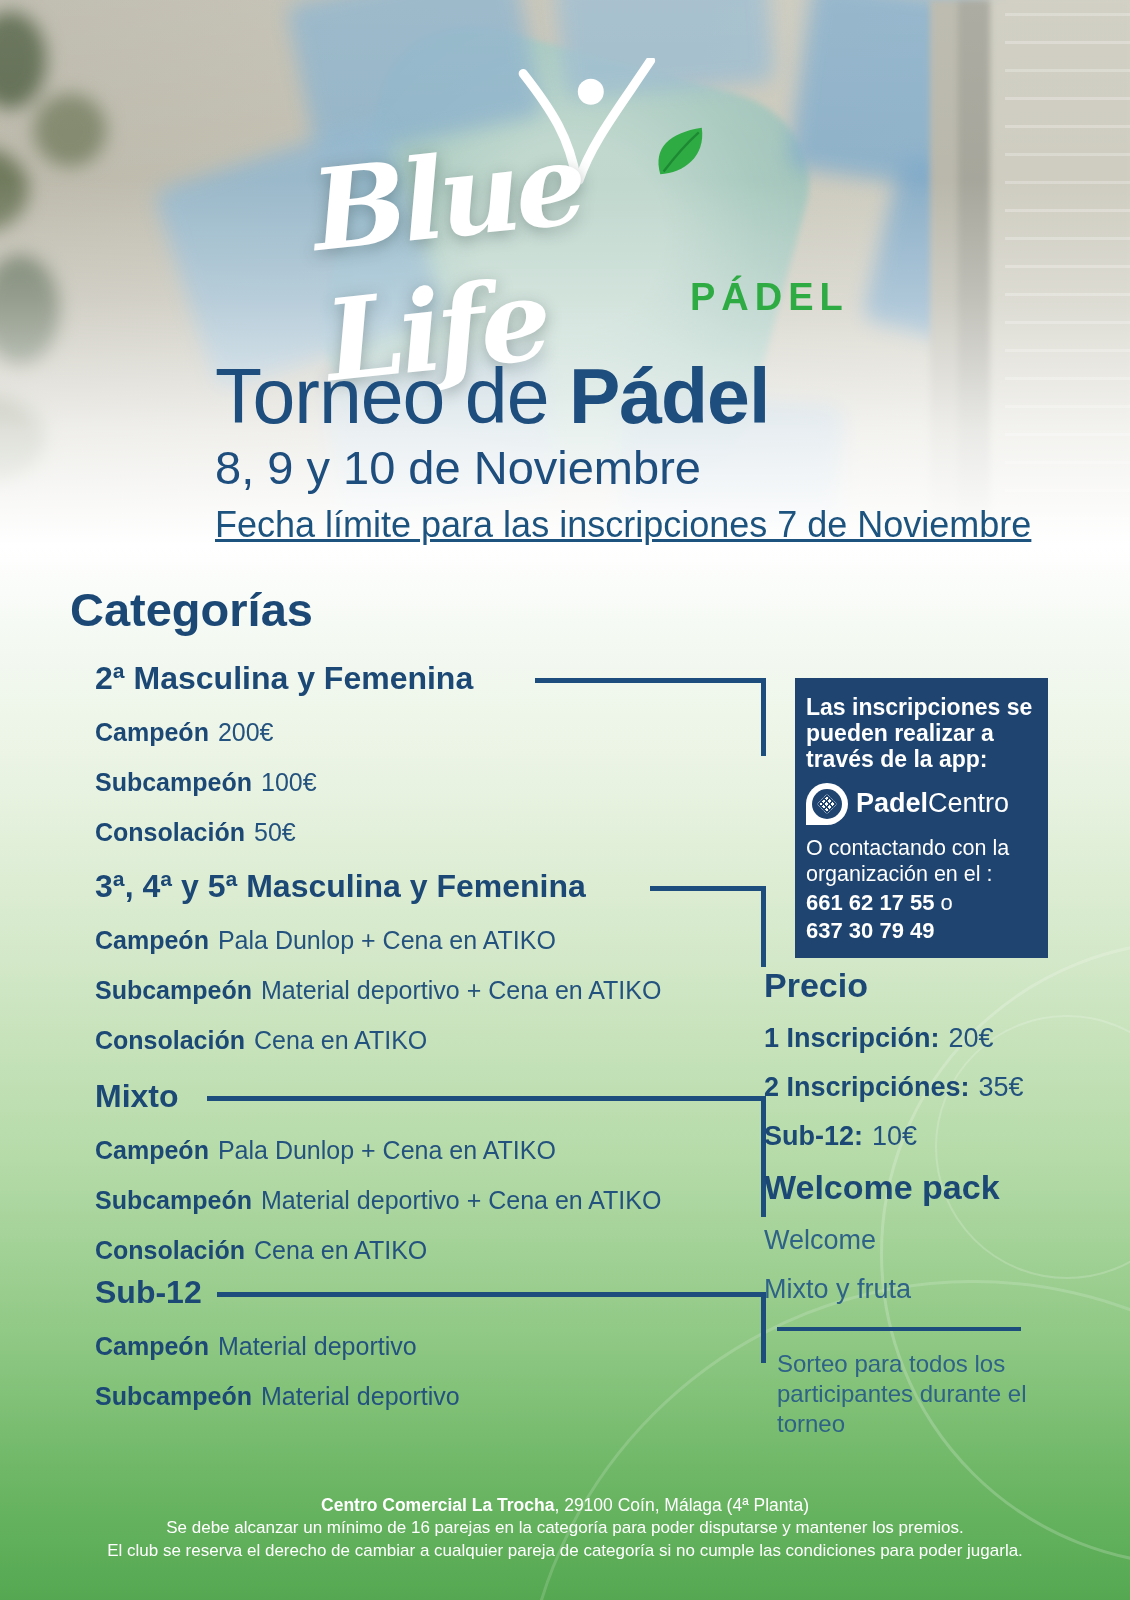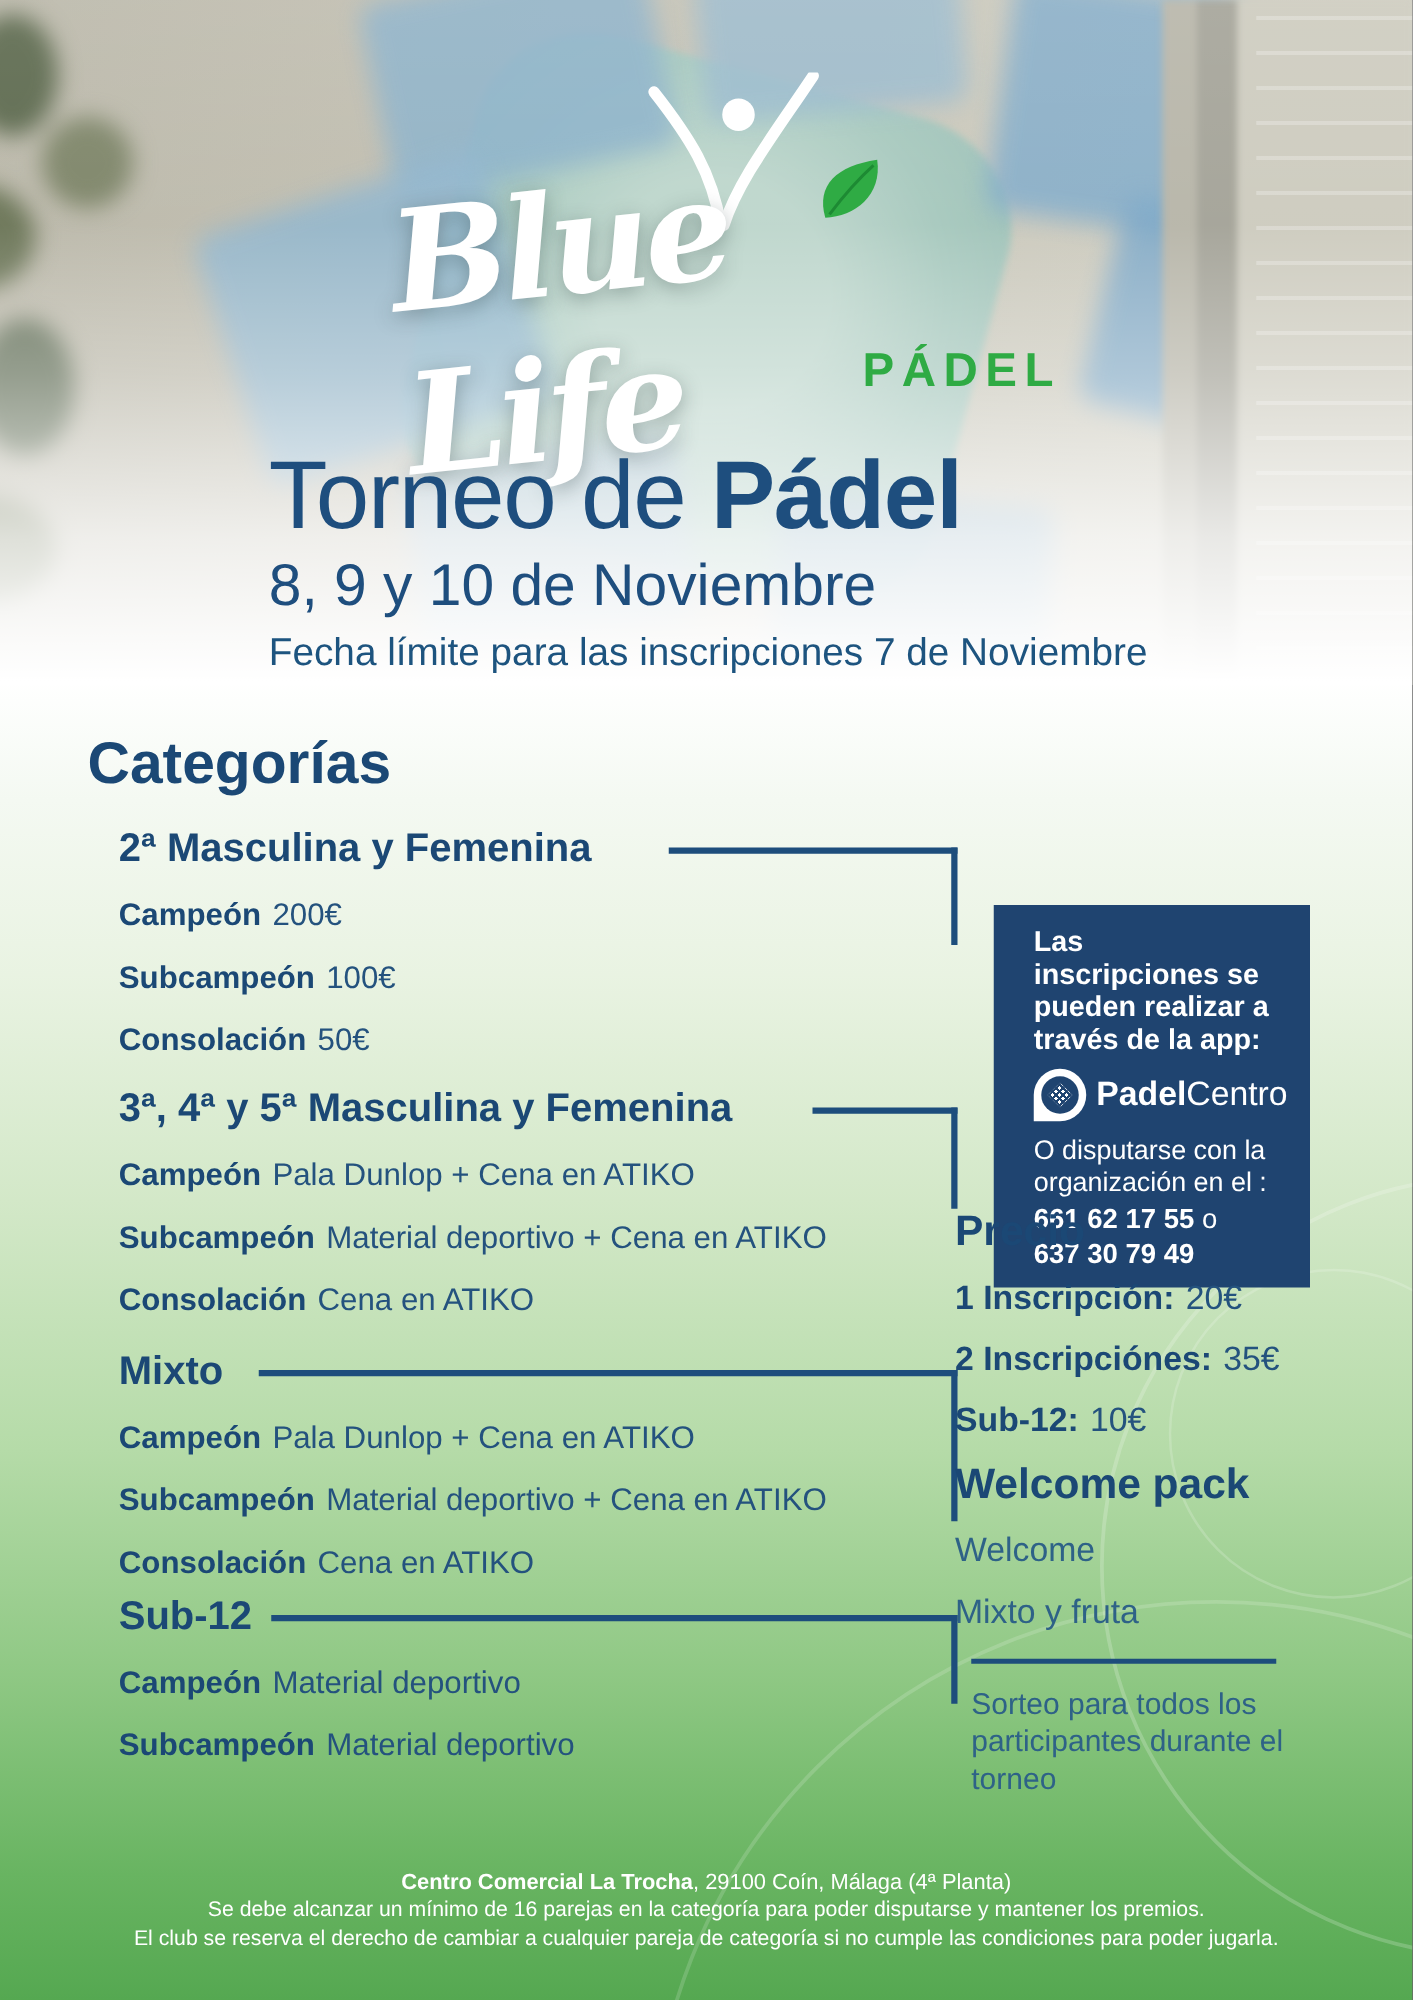--- a/index.html
+++ b/index.html
@@ -57,7 +57,7 @@
     font-weight:500; letter-spacing:-1px; white-space:nowrap; }
   .title b { font-weight:800; }
   .dates { position:absolute; left:215px; top:440px; font-size:47px; color:#1e4e7e; font-weight:500; }
-  .deadline { position:absolute; left:215px; top:504px; font-size:31px; color:#1d547f; }
+  .deadline { position:absolute; left:215px; top:504px; font-size:36px; color:#1d547f;text-decoration:underline; }
   
   .cats-h { position:absolute; left:70px; top:582px; font-size:47px; font-weight:800; color:#1b4875; }
   .sec { position:absolute; left:95px; width:690px; color:#1b4875; }

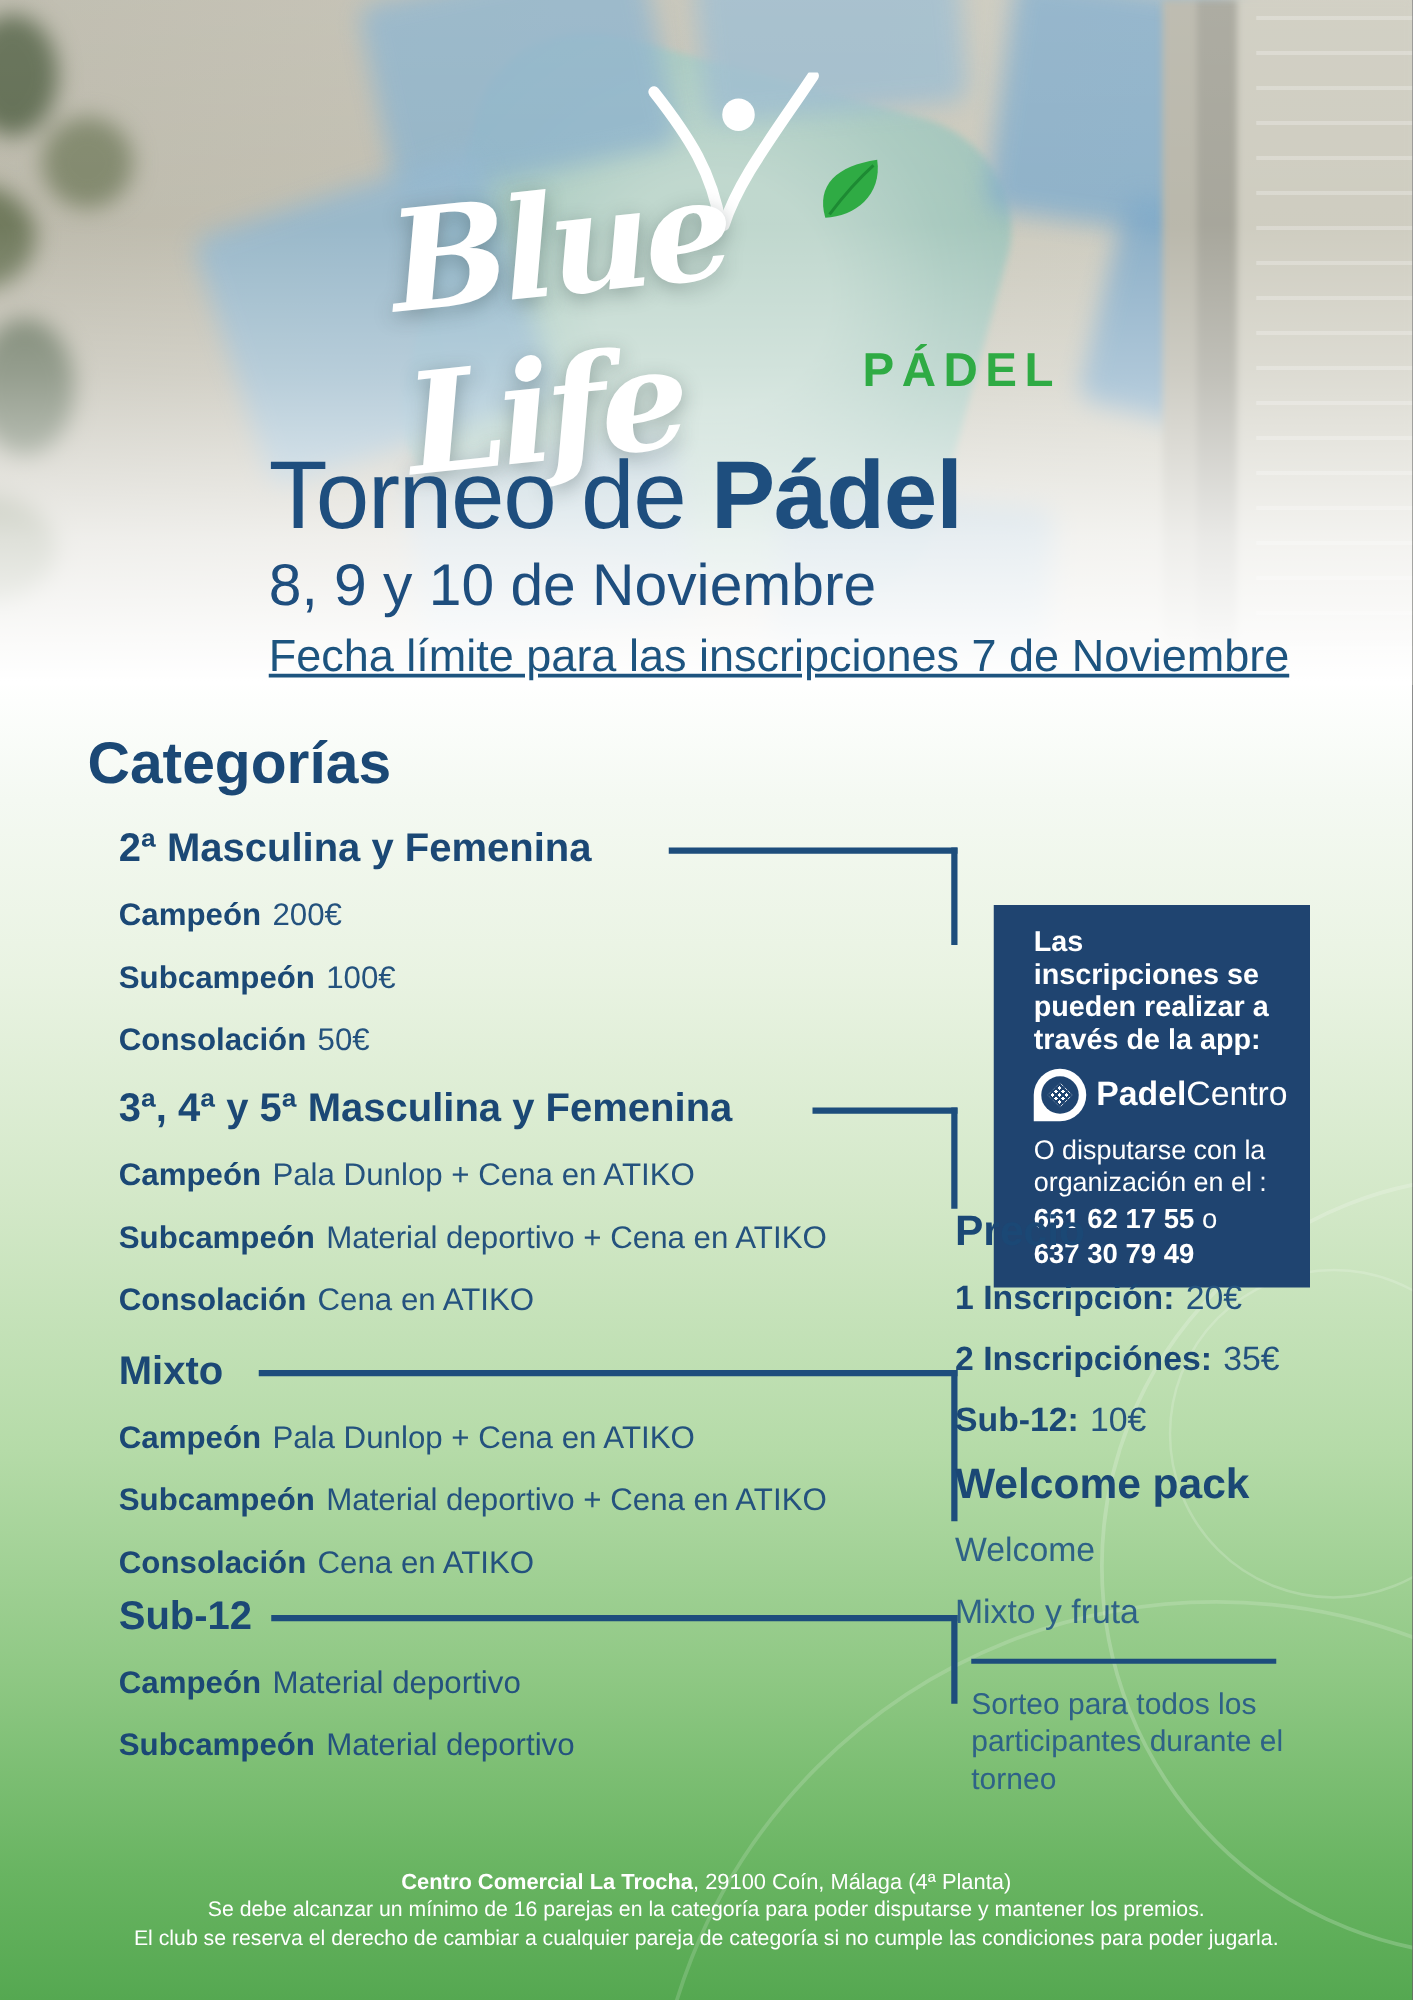--- a/index.html
+++ b/index.html
@@ -72,8 +72,8 @@
   .b3 { left:207px; top:1096px; width:554px; height:116px; }
   .b4 { left:217px; top:1292px; width:544px; height:66px; }
   
-  .insc { position:absolute; left:795px; top:724px; width:253px; background:#1f4470;
-    color:#fff; padding:16px 32px 14px; box-sizing:border-box; }
+  .insc { position:absolute; left:795px; top:678px; width:253px; background:#1f4470;
+    color:#fff; padding:16px 11px 14px; box-sizing:border-box; }
   .insc-h { font-size:23px; font-weight:800; line-height:1.13; }
   .pm-row { display:flex; align-items:center; margin-top:11px; }
   .pm-pin { width:42px; height:42px; background:#fff; border-radius:50% 50% 50% 0;

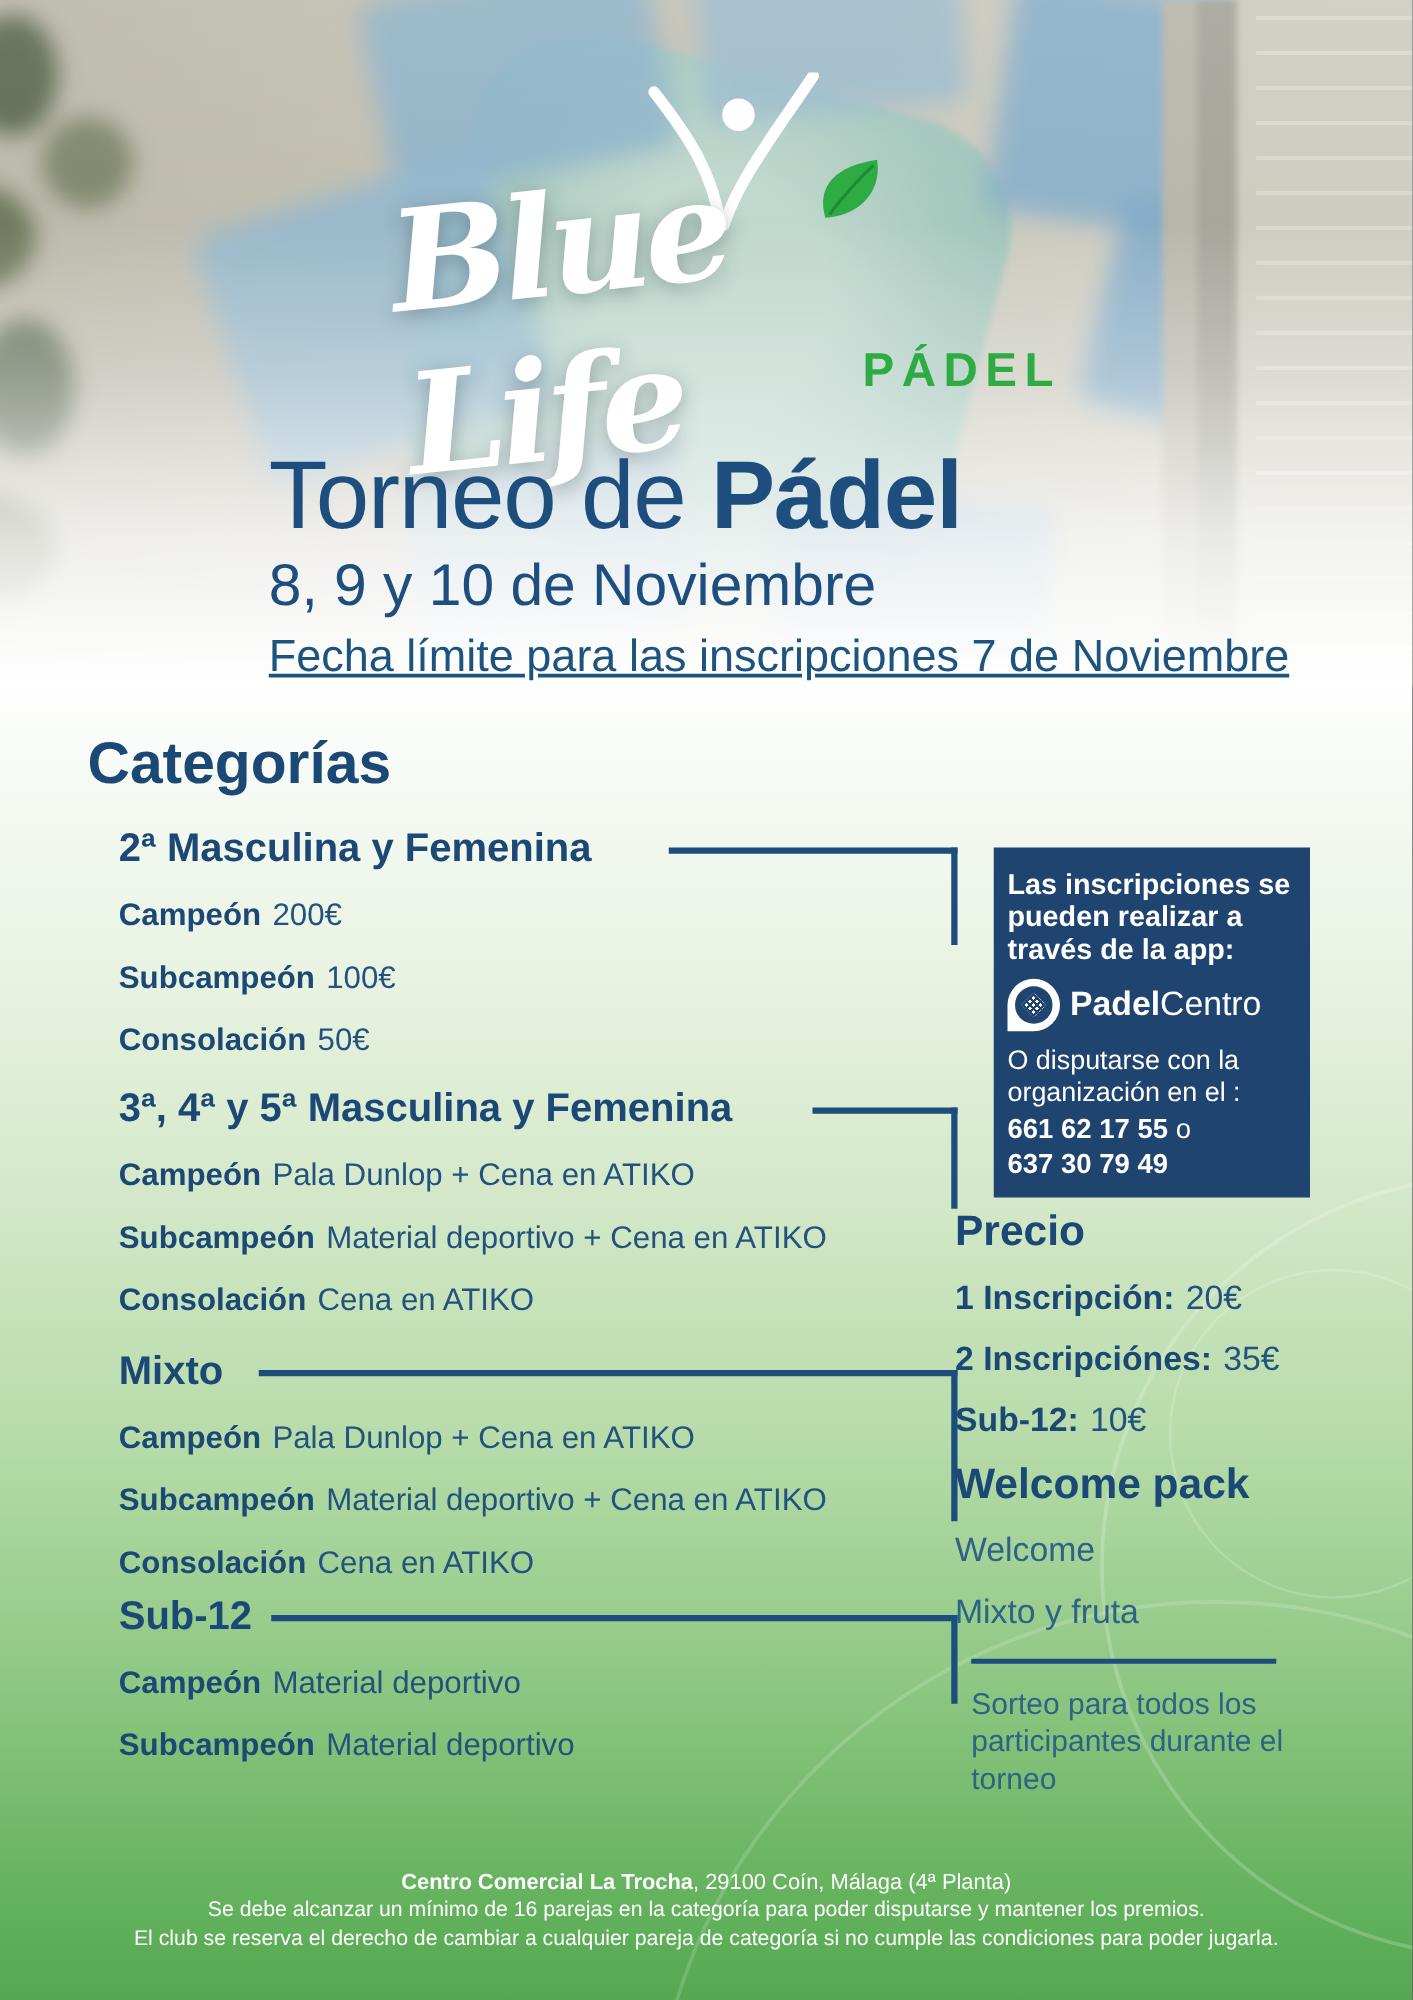--- a/index.html
+++ b/index.html
@@ -198,7 +198,7 @@
       </div>
       <div class="pm-name"><b>Padel</b><span>Centro</span></div>
     </div>
-    <div class="insc-contact">O disputarse con la organización en el :</div>
+    <div class="insc-contact">O contactando con la organización en el :</div>
     <div class="phones"><b>661 62 17 55</b><span> o</span></div>
     <div class="phones"><b>637 30 79 49</b></div>
   </div>

